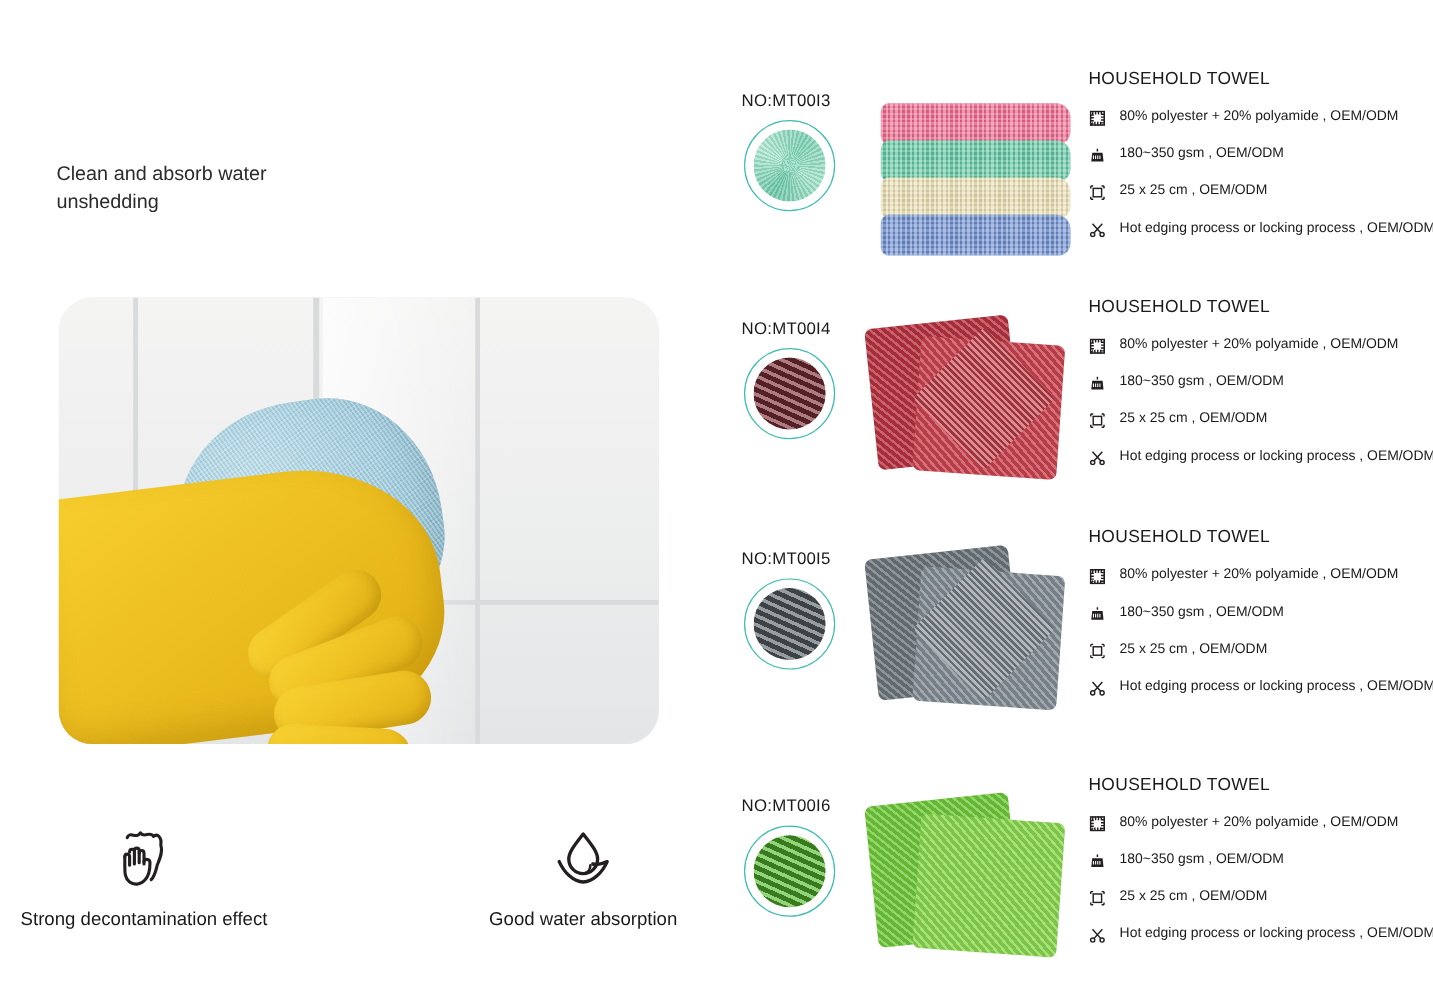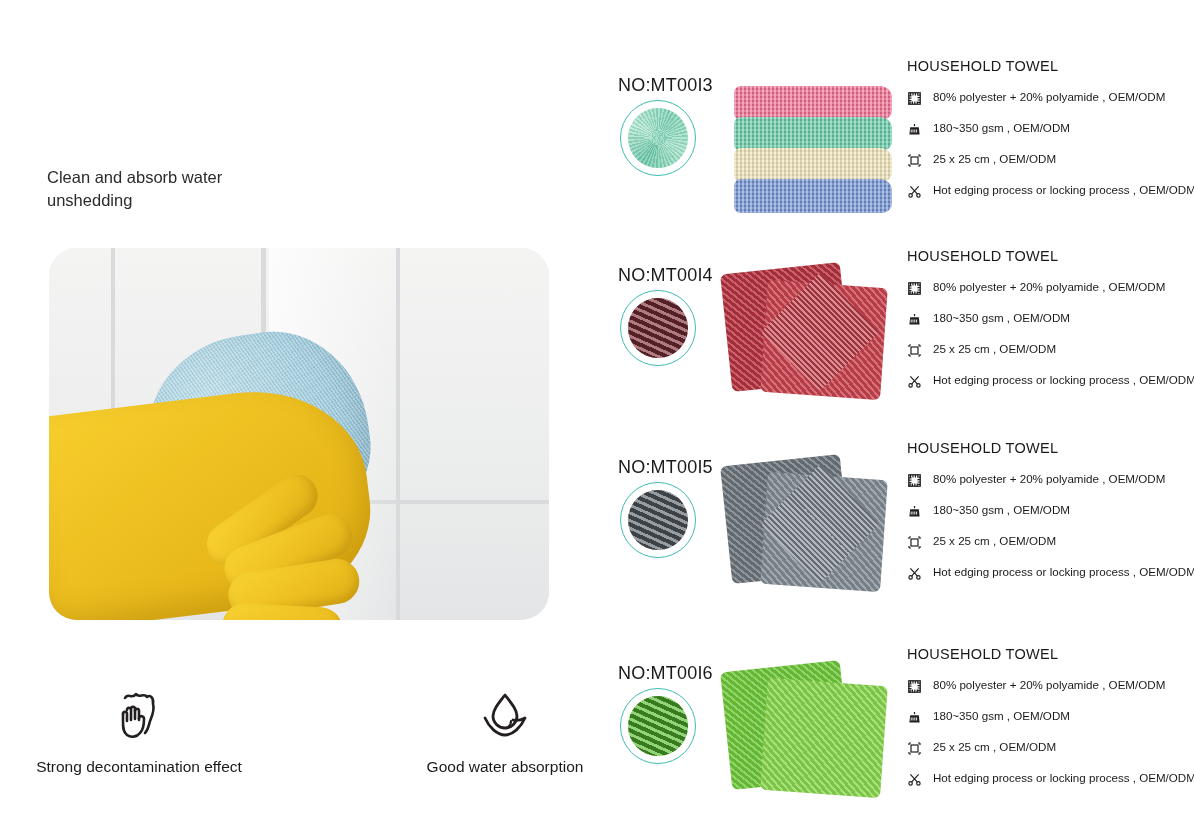--- a/index.html
+++ b/index.html
@@ -108,7 +108,7 @@
   }
   .code {
     position: absolute; left: 18px; top: 17px;
-    font-size: 18px; color: #1a1a1a; letter-spacing: .2px; white-space: nowrap; text-align: right;
+    font-size: 14px; color: #1a1a1a; letter-spacing: .2px; white-space: nowrap; text-align: right;
   }
 
   

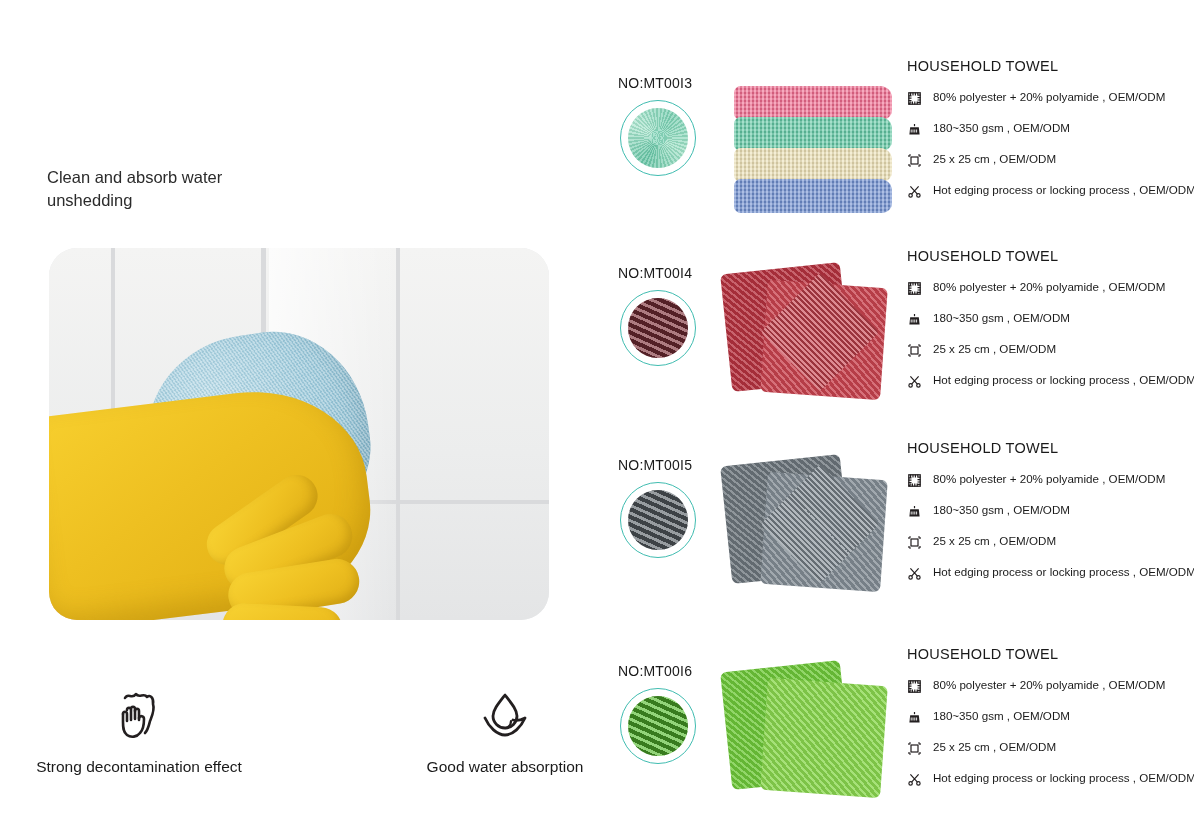--- a/index.html
+++ b/index.html
@@ -21,7 +21,7 @@
   }
   .subhead {
     position: absolute; left: 47px; top: 134px;
-    font-size: 16.5px; line-height: 1.42; color: #2b2b2b; margin-top: 32px;
+    font-size: 16.5px; line-height: 1.42; color: #2b2b2b;
   }
 
   

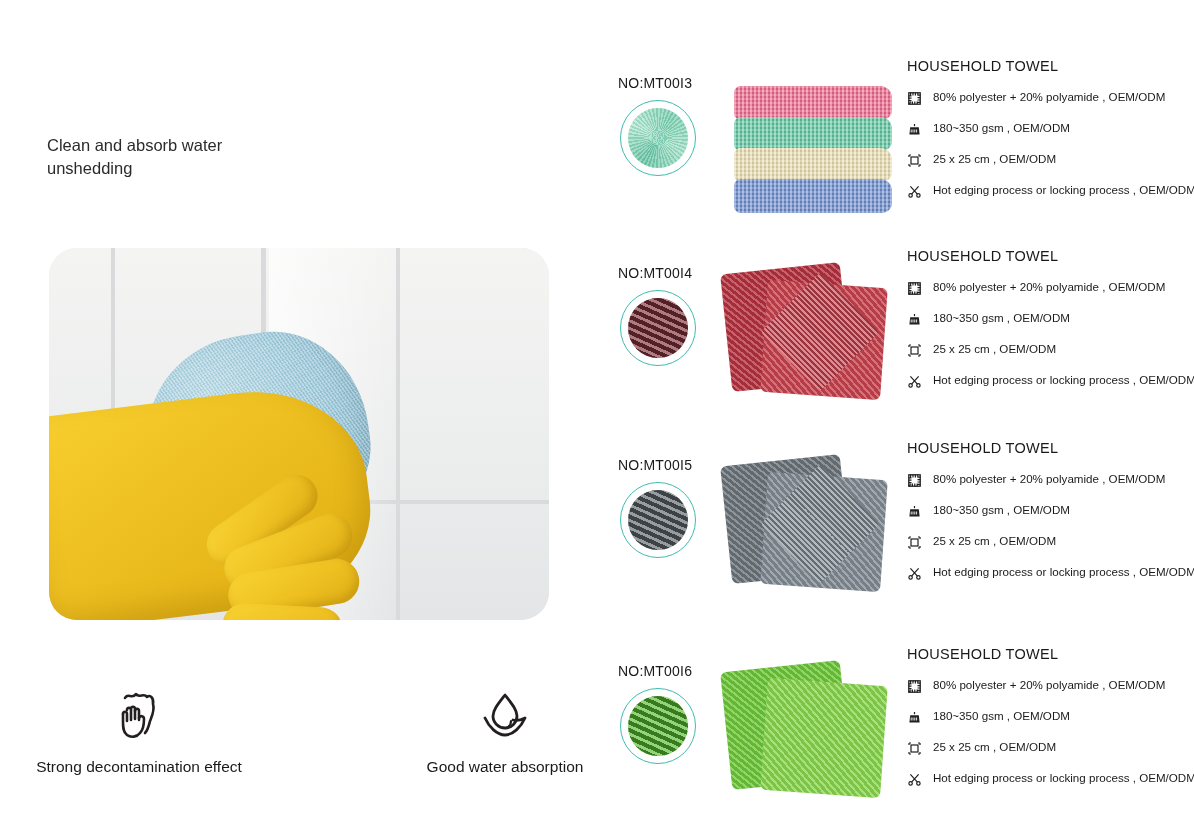--- a/index.html
+++ b/index.html
@@ -82,7 +82,7 @@
   }
 
   
-  .features { position: absolute; left: 0; top: 686px; width: 600px; height: 110px; margin-left: 19px; }
+  .features { position: absolute; left: 0; top: 686px; width: 600px; height: 110px; }
   .feature { position: absolute; text-align: center; }
   .feature .ficon { height: 62px; display: flex; align-items: center; justify-content: center; }
   .feature .flabel { margin-top: 10px; font-size: 15.5px; color: #1a1a1a; white-space: nowrap; }

